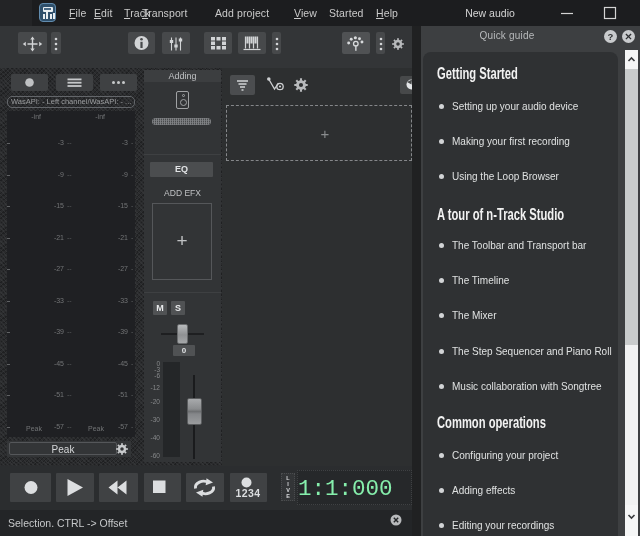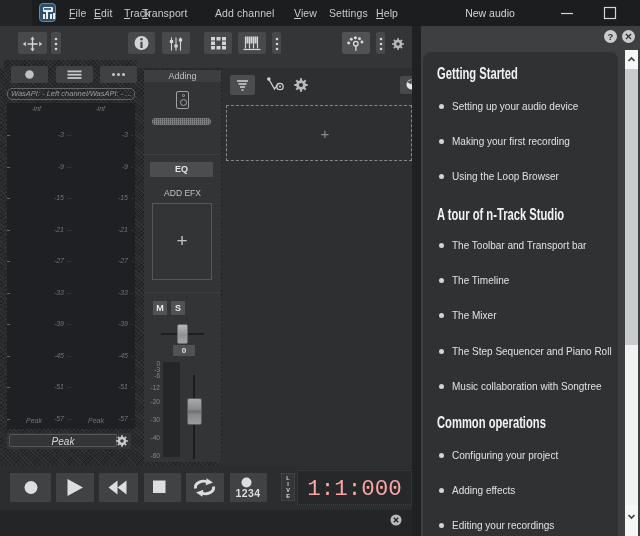--- a/index.html
+++ b/index.html
@@ -117,7 +117,7 @@
   <span class="menu" style="left:62px"><u>E</u>dit</span>
   <span class="menu" style="left:92px"><u>T</u>rack</span>
   <span class="menu" style="left:110px"><u>T</u>ransport</span>
-  <span class="menu" style="left:183px">Add channel</span>
+  <span class="menu" style="left:183px">Add project</span>
   <span class="menu" style="left:262px"><u>V</u>iew</span>
   <span class="menu" style="left:297px">Settings</span>
   <span class="menu" style="left:344px"><u>H</u>elp</span>

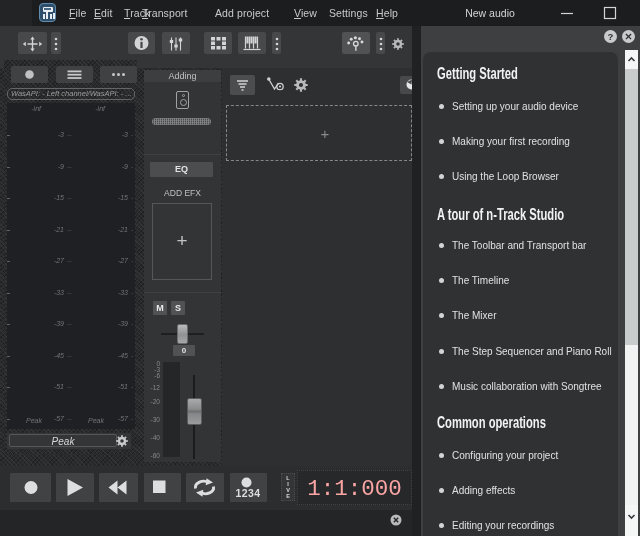--- a/index.html
+++ b/index.html
@@ -119,7 +119,7 @@
   <span class="menu" style="left:110px"><u>T</u>ransport</span>
   <span class="menu" style="left:183px">Add project</span>
   <span class="menu" style="left:262px"><u>V</u>iew</span>
-  <span class="menu" style="left:297px">Settings</span>
+  <span class="menu" style="left:297px">Started</span>
   <span class="menu" style="left:344px"><u>H</u>elp</span>
   <span class="abs" id="wintitle">New audio</span>
   <svg class="winbtn" style="left:518px" viewBox="0 0 34 26">

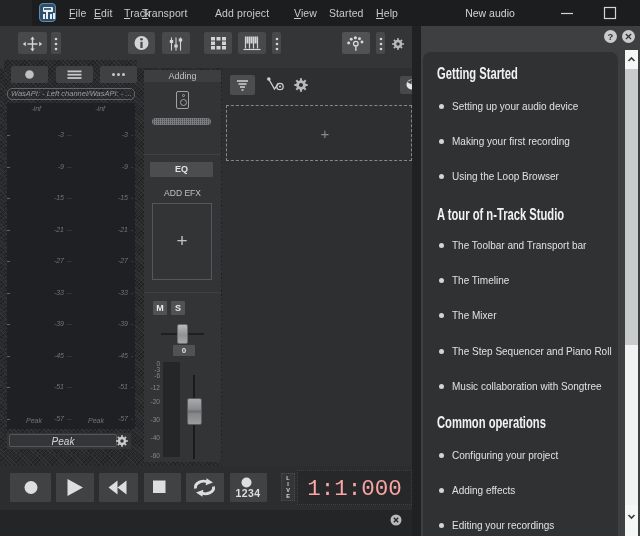--- a/index.html
+++ b/index.html
@@ -418,6 +418,7 @@
 </div>
 
 <div class="abs" id="guide">
+  <div class="abs" id="gtitle">Quick guide</div>
   <div class="gcirc" style="left:183px">?</div>
   <div class="gcirc" style="left:201px">✕</div>
   <div class="abs" id="gbox">

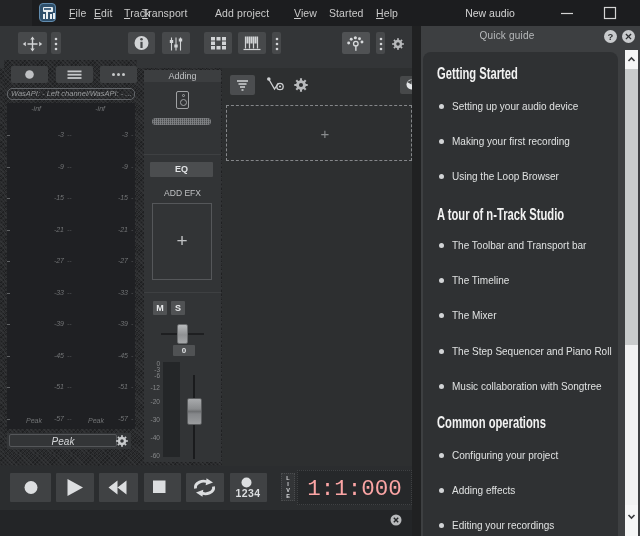--- a/index.html
+++ b/index.html
@@ -33,7 +33,7 @@
   #rightgap { left:412px; top:26px; width:9px; height:510px; background:#202122; }
 
   
-  #meterpanel { left:4px; top:60px; width:133px; height:394px;font-style:italic; }
+  #meterpanel { left:4px; top:68px; width:133px; height:394px; }
   .mbtn { position:absolute; top:6px; width:37px; height:17px; background:#3f4143; border-radius:2px; }
   #wasapi { left:3px; top:28px; width:128px; height:12px; border:1px solid #63666a; border-radius:5px;
             font-size:7.5px; color:#9a9c9e; line-height:10px; white-space:nowrap; overflow:hidden; padding-left:3px; }

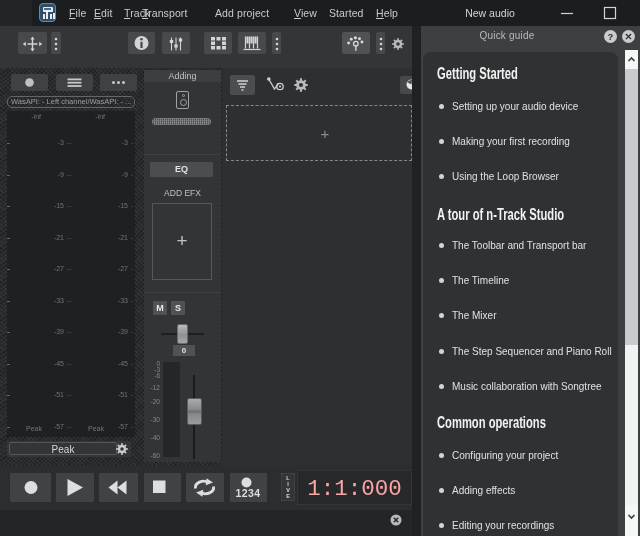--- a/index.html
+++ b/index.html
@@ -79,7 +79,7 @@
   #livebtn { left:281px; top:7px; width:14px; height:28px; background:#333537; border:1px dotted #4a4c4e; text-align:center; }
   #livebtn div { font-size:5.5px; font-weight:bold; color:#d8dadc; line-height:6px; letter-spacing:0; }
   #timedisp { left:297px; top:4px; width:115px; height:35px; background:#26282a; border:1px dotted #3f4143; }
-  #timedisp span { position:absolute; left:0; right:0; top:5px; text-align:center; font-family:"Liberation Mono", monospace; font-size:22.5px; color:#fca5a5; letter-spacing:0; }
+  #timedisp span { position:absolute; left:0; right:0; top:5px; text-align:left; font-family:"Liberation Mono", monospace; font-size:22.5px; color:#86efac; letter-spacing:0; }
 
   
   #statusbar { left:0; top:510px; width:412px; height:26px; background:#232527; }

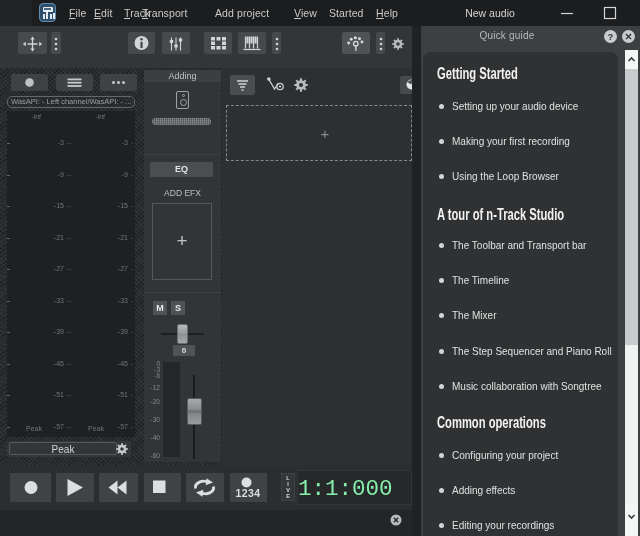--- a/index.html
+++ b/index.html
@@ -411,6 +411,7 @@
 </div>
 
 <div class="abs" id="statusbar">
+  <span>Selection. CTRL -&gt; Offset</span>
   <svg class="abs" style="left:390px;top:4px" width="12" height="12">
       <circle cx="6" cy="6" r="5.5" fill="#b8babc"></circle>
       <path d="M3.8 3.8 L8.2 8.2 M8.2 3.8 L3.8 8.2" stroke="#232527" stroke-width="1.4"></path>

